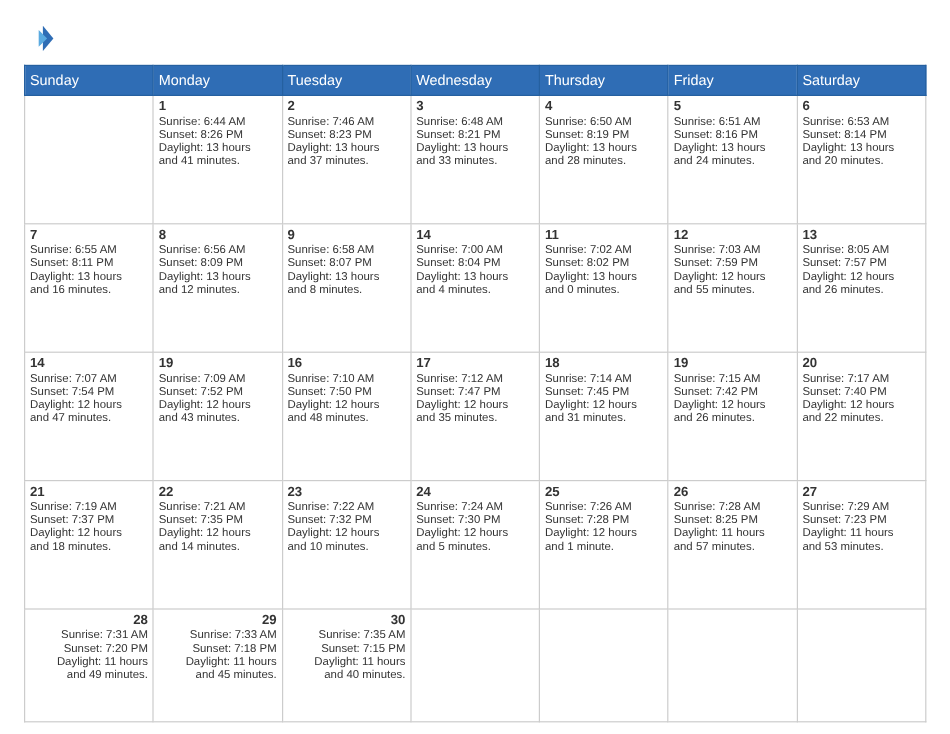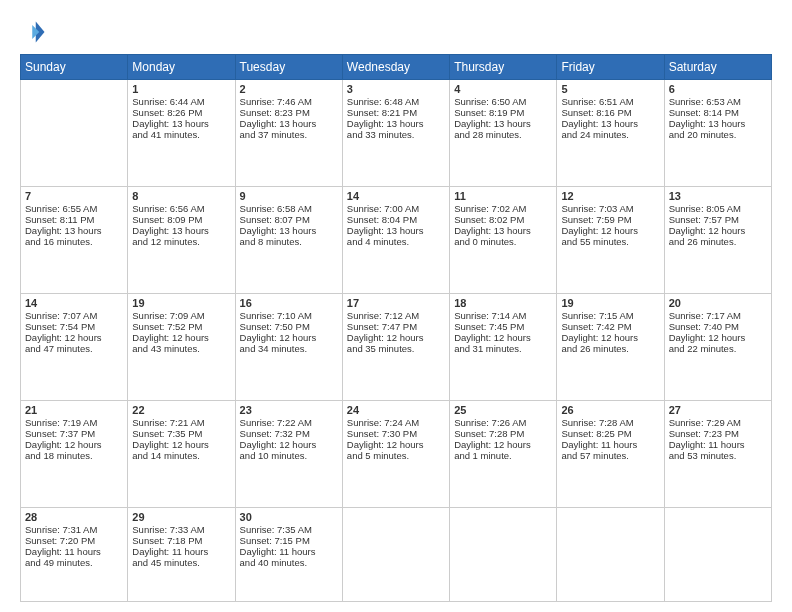--- a/index.html
+++ b/index.html
@@ -235,7 +235,7 @@
             <div>Sunrise: 7:10 AM</div>
             <div>Sunset: 7:50 PM</div>
             <div>Daylight: 12 hours</div>
-            <div>and 34 minutes.</div>
+            <div>and 48 minutes.</div>
           </td>
           <td>
             <span class="day-num">17</span>

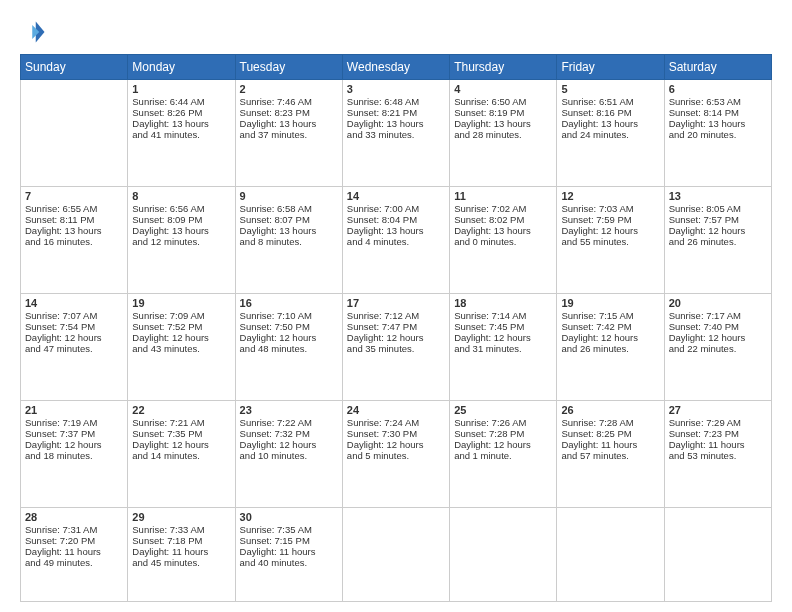--- a/index.html
+++ b/index.html
@@ -83,7 +83,7 @@
     }
     .empty { background: #f9f9f9; }
     .week-row td { height: 82px; }
-    .last-row td { height: 72px; }
+    .last-row td { height: 72px; text-align: right; }
   </style>
 </head>
 <body>

